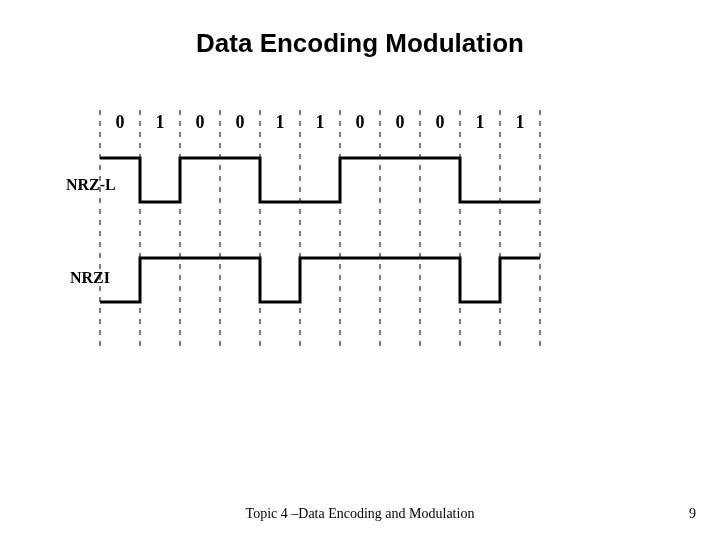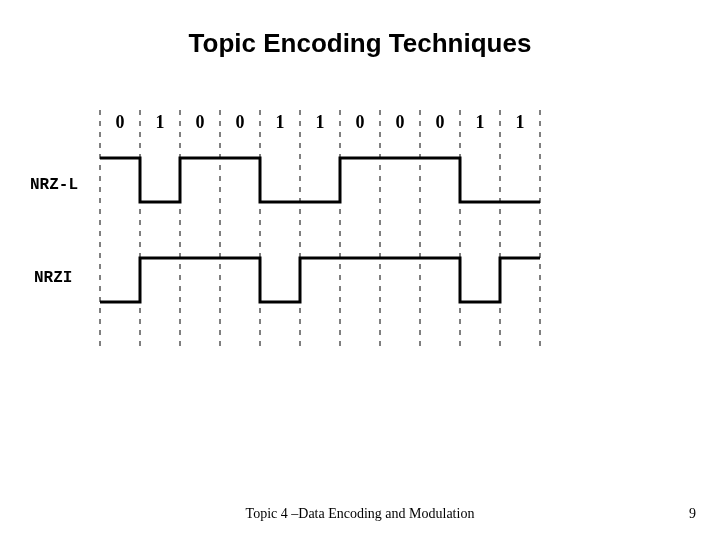--- a/index.html
+++ b/index.html
@@ -14,7 +14,7 @@
 <body>
 
 <div class="slide">
-  <div class="title">Topic Encoding Techniques</div>
+  <div class="title">Data Encoding Modulation</div>
 
   <div class="diagram">
     <svg id="wf" width="580" height="240">

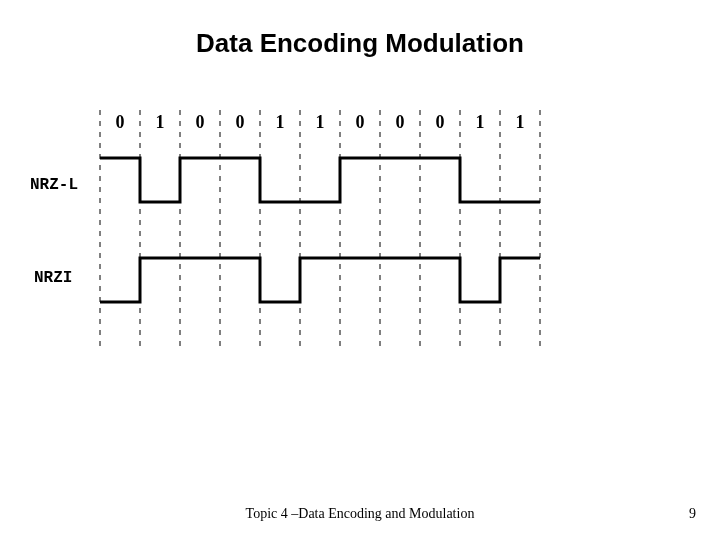--- a/index.html
+++ b/index.html
@@ -6,7 +6,7 @@
   .slide{position:relative;width:720px;height:540px;}
   .title{position:absolute;top:28px;left:0;right:0;text-align:center;font-size:26px;font-weight:bold;}
   .diagram{position:absolute;top:110px;left:30px;width:580px;height:240px;}
-  .row-label{position:absolute;font-family:Liberation Mono, monospace;font-weight:bold;font-size:16px;}
+  .row-label{position:absolute;font-family:Liberation Serif, serif;font-weight:bold;font-size:16px;margin-left:36px;}
   .footer{position:absolute;bottom:18px;left:0;right:0;text-align:center;font-family:"Times New Roman",serif;font-size:14px;}
   .pagenum{position:absolute;bottom:18px;right:24px;font-family:"Times New Roman",serif;font-size:14px;}
 </style>

